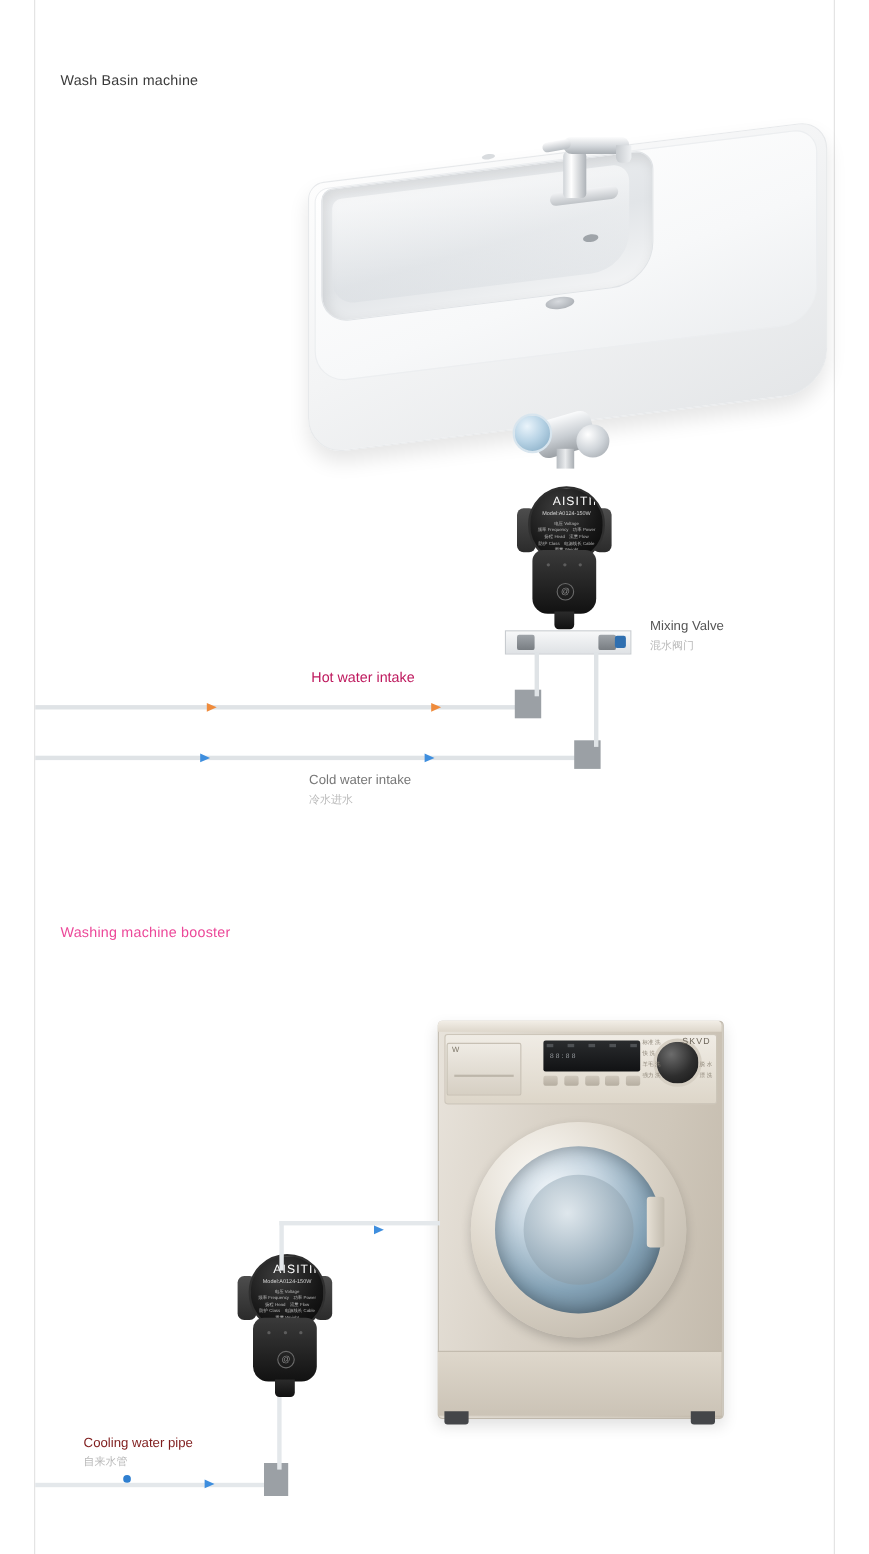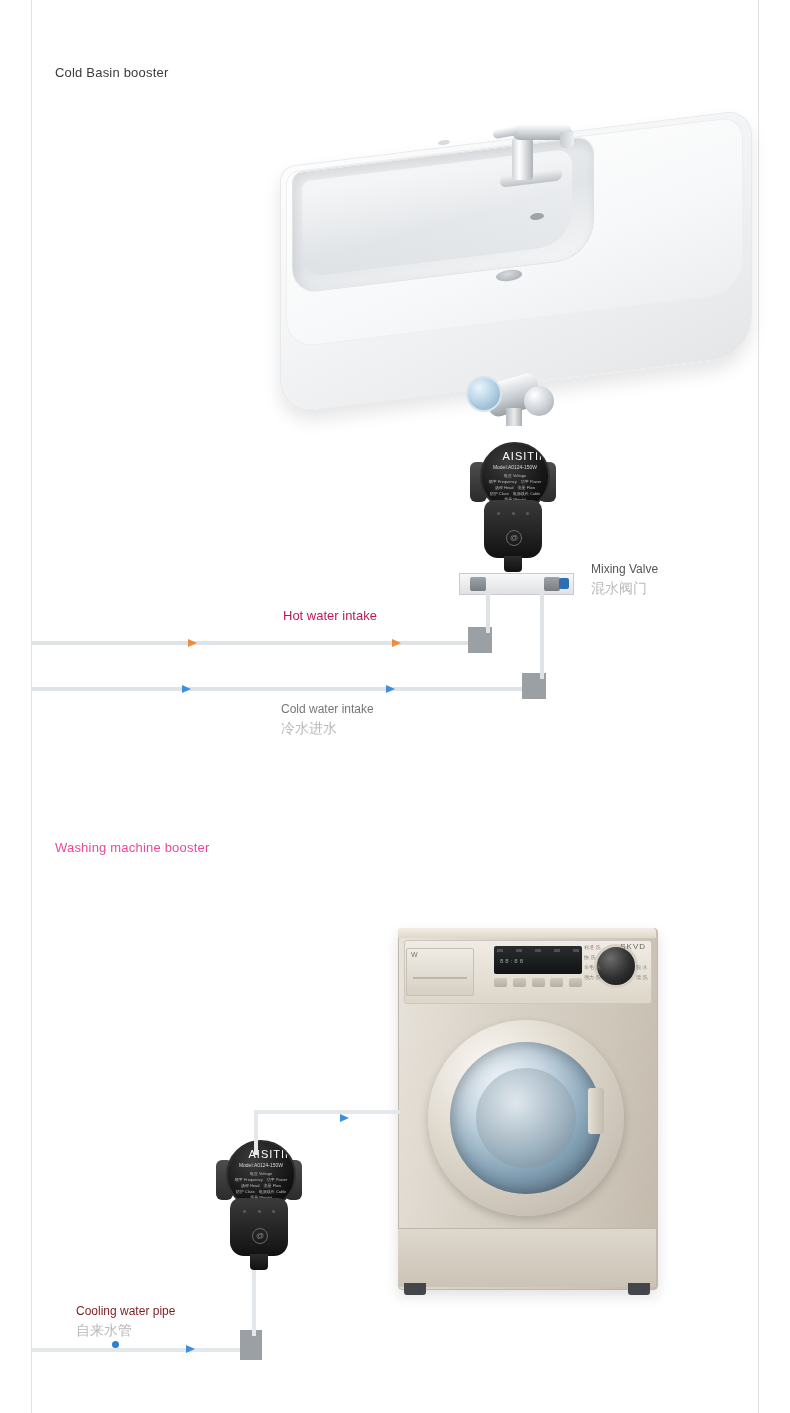--- a/index.html
+++ b/index.html
@@ -602,7 +602,7 @@
   <div class="edge-line edge-left"></div>
   <div class="edge-line edge-right"></div>
 
-  <div class="section-title" style="left:55px; top:65px;">Cold Basin booster</div>
+  <div class="section-title" style="left:55px; top:65px;">Wash Basin machine</div>
 
   <div class="basin-wrap">
     <div class="basin-body"></div>

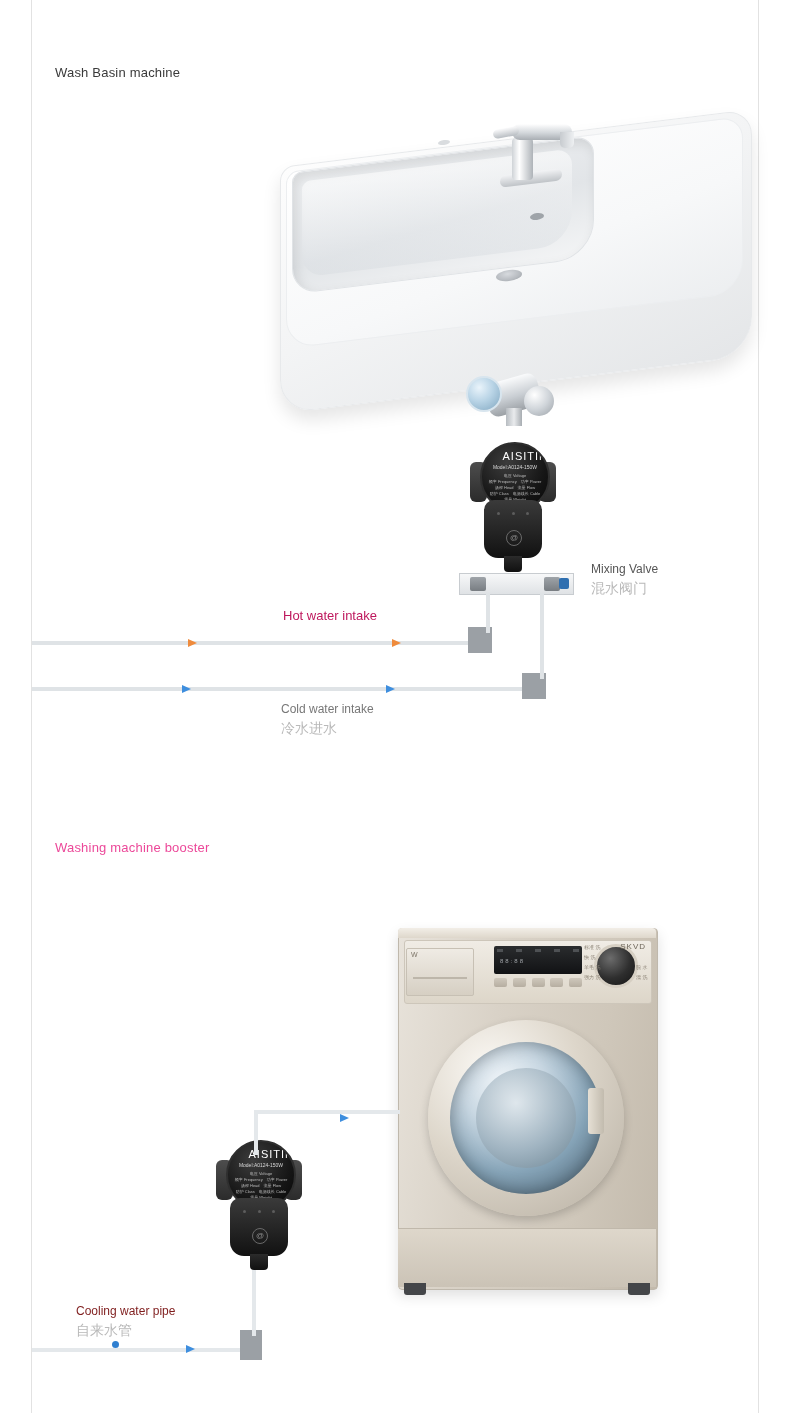--- a/index.html
+++ b/index.html
@@ -42,7 +42,7 @@
     white-space: nowrap;
   }
   .caption.faded { color: #7f1d1d; }
-  .caption.tiny { font-size: 14px; color: #b9b9b9; }
+  .caption.tiny { font-size: 10px; color: #b9b9b9; }
 
   
   .basin-wrap {

